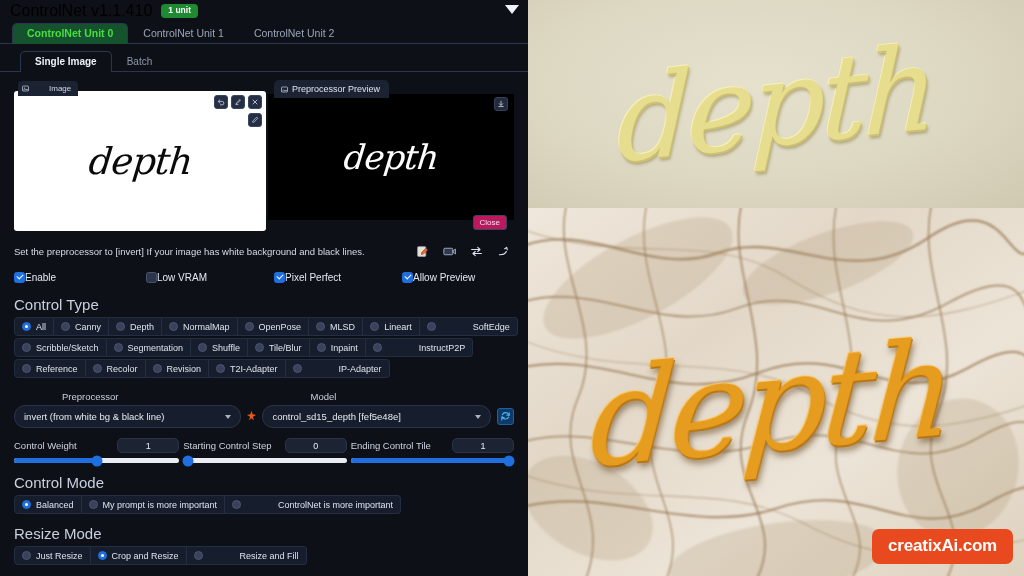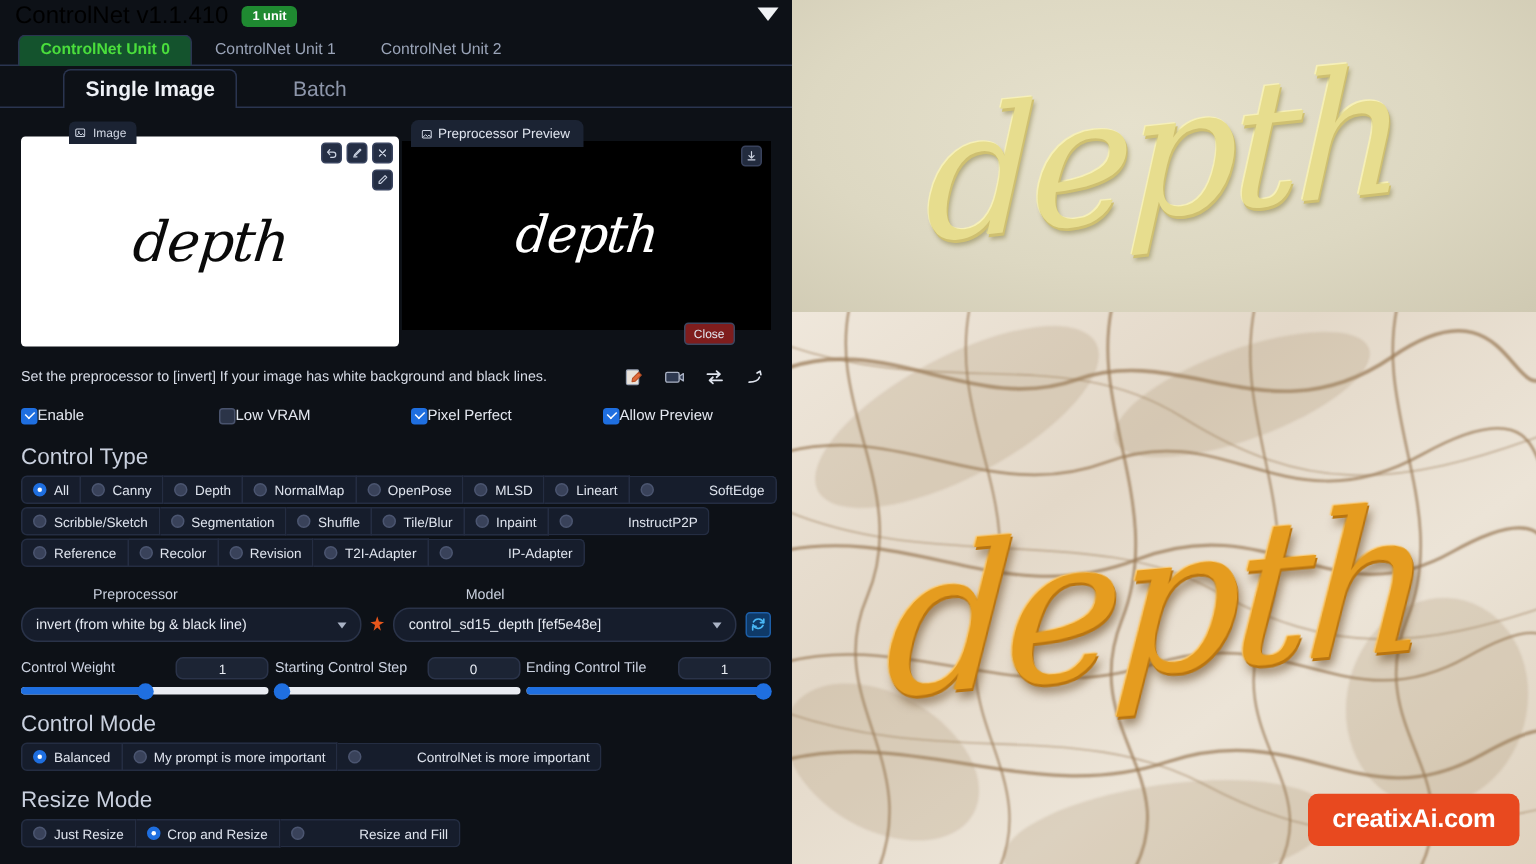--- a/index.html
+++ b/index.html
@@ -73,11 +73,11 @@
     margin-top: 3px;
   }
   .sub-tab {
-    font-size: 14px; color: #8d96aa;
+    font-size: 10px; color: #8d96aa;
     padding: 4px 14px 5px;
     border: 1px solid transparent; border-bottom: none;
     border-radius: 5px 5px 0 0;
-    position: relative; top: 1px; margin-left: 22px;
+    position: relative; top: 1px;
   }
   .sub-tab.active {
     color: #eef1f6; font-weight: bold;

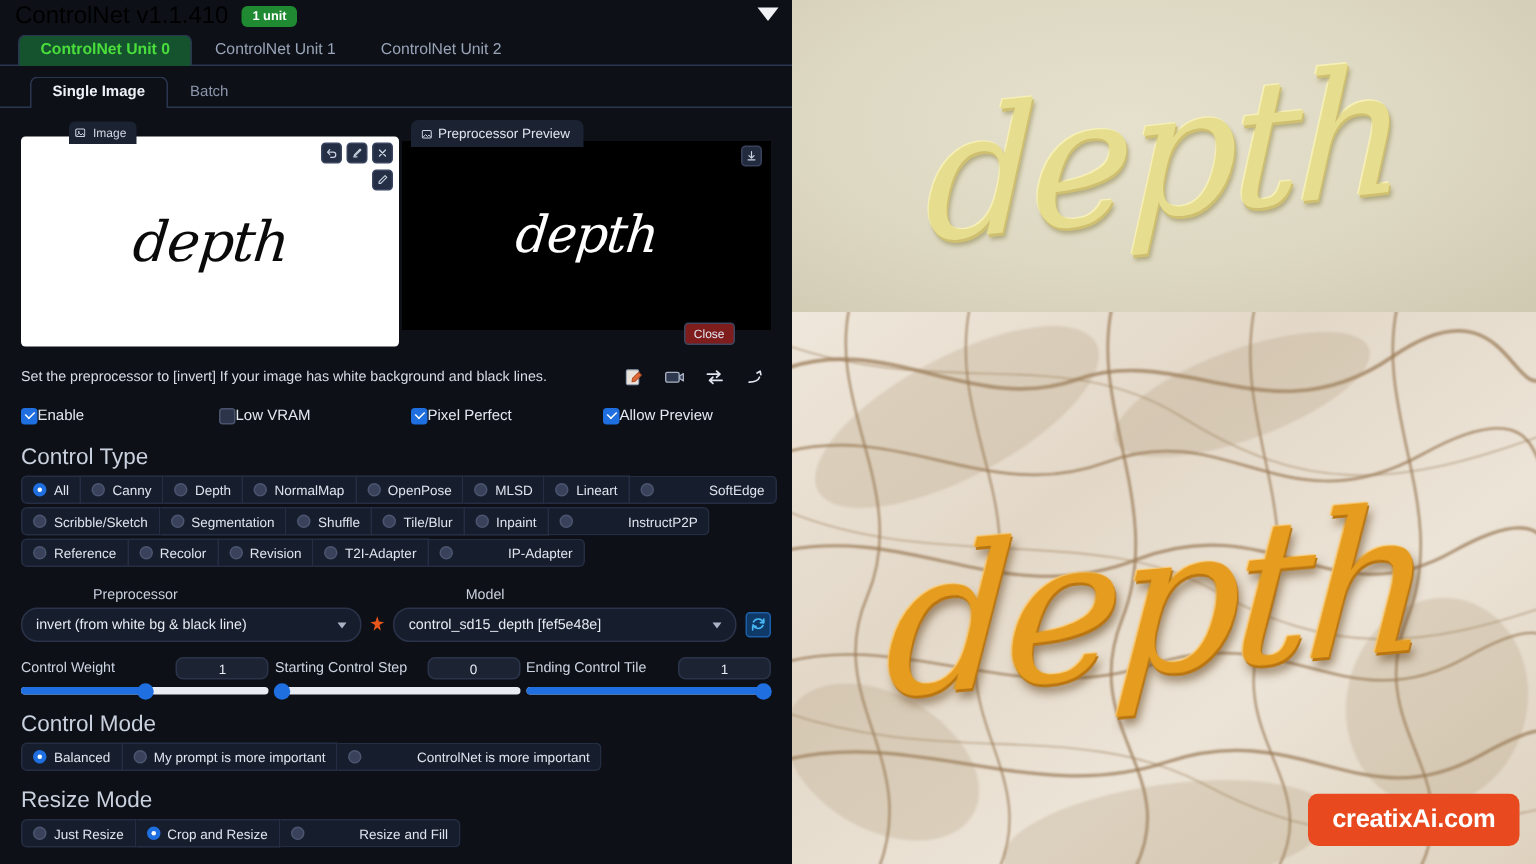--- a/index.html
+++ b/index.html
@@ -111,9 +111,8 @@
     color: #d2d8e4; font-size: 8px;
     padding: 3px 7px 3px 4px;
     border-radius: 4px 4px 0 0;
-    display: flex; align-items: center; gap: 5px;
+    display: flex; align-items: center; gap: 20px;
     z-index: 4;
-    margin-left: 28px;
   }
   .img-tools {
     position: absolute; top: 4px; right: 4px;

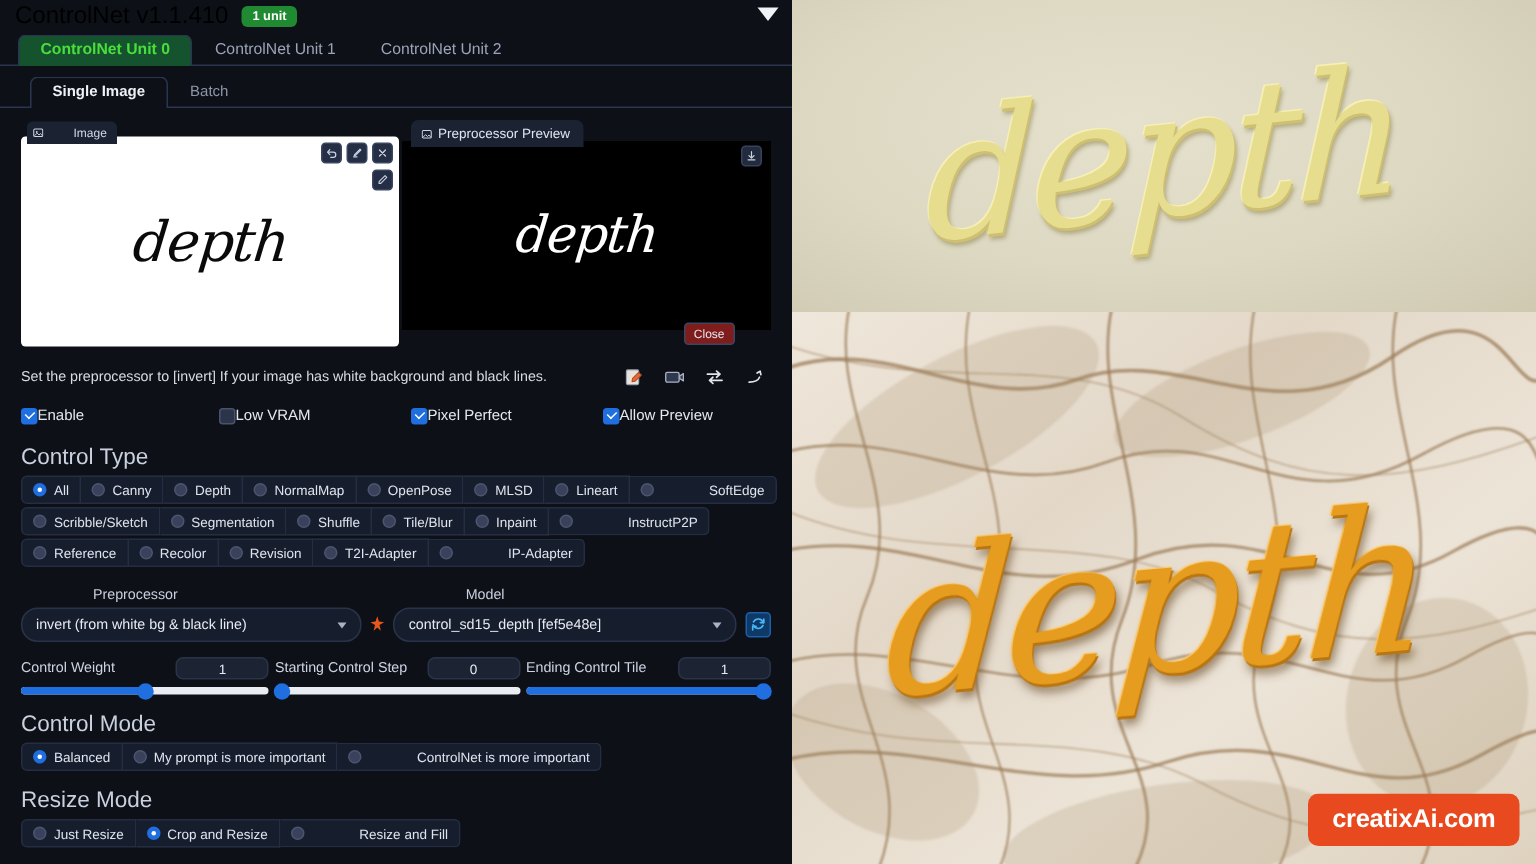--- a/index.html
+++ b/index.html
@@ -163,8 +163,8 @@
     color: #cdd4e2;
   }
   .close-btn {
-    position: absolute; bottom: 2px; right: 24px;
-    background: #7f1d1d; border: 1px solid #3c4660;
+    position: absolute; bottom: 2px; right: 7px;
+    background: #be185d; border: 1px solid #3c4660;
     color: #e2e7f0; font-size: 8px;
     padding: 2px 6px; border-radius: 3px;
     z-index: 5;

